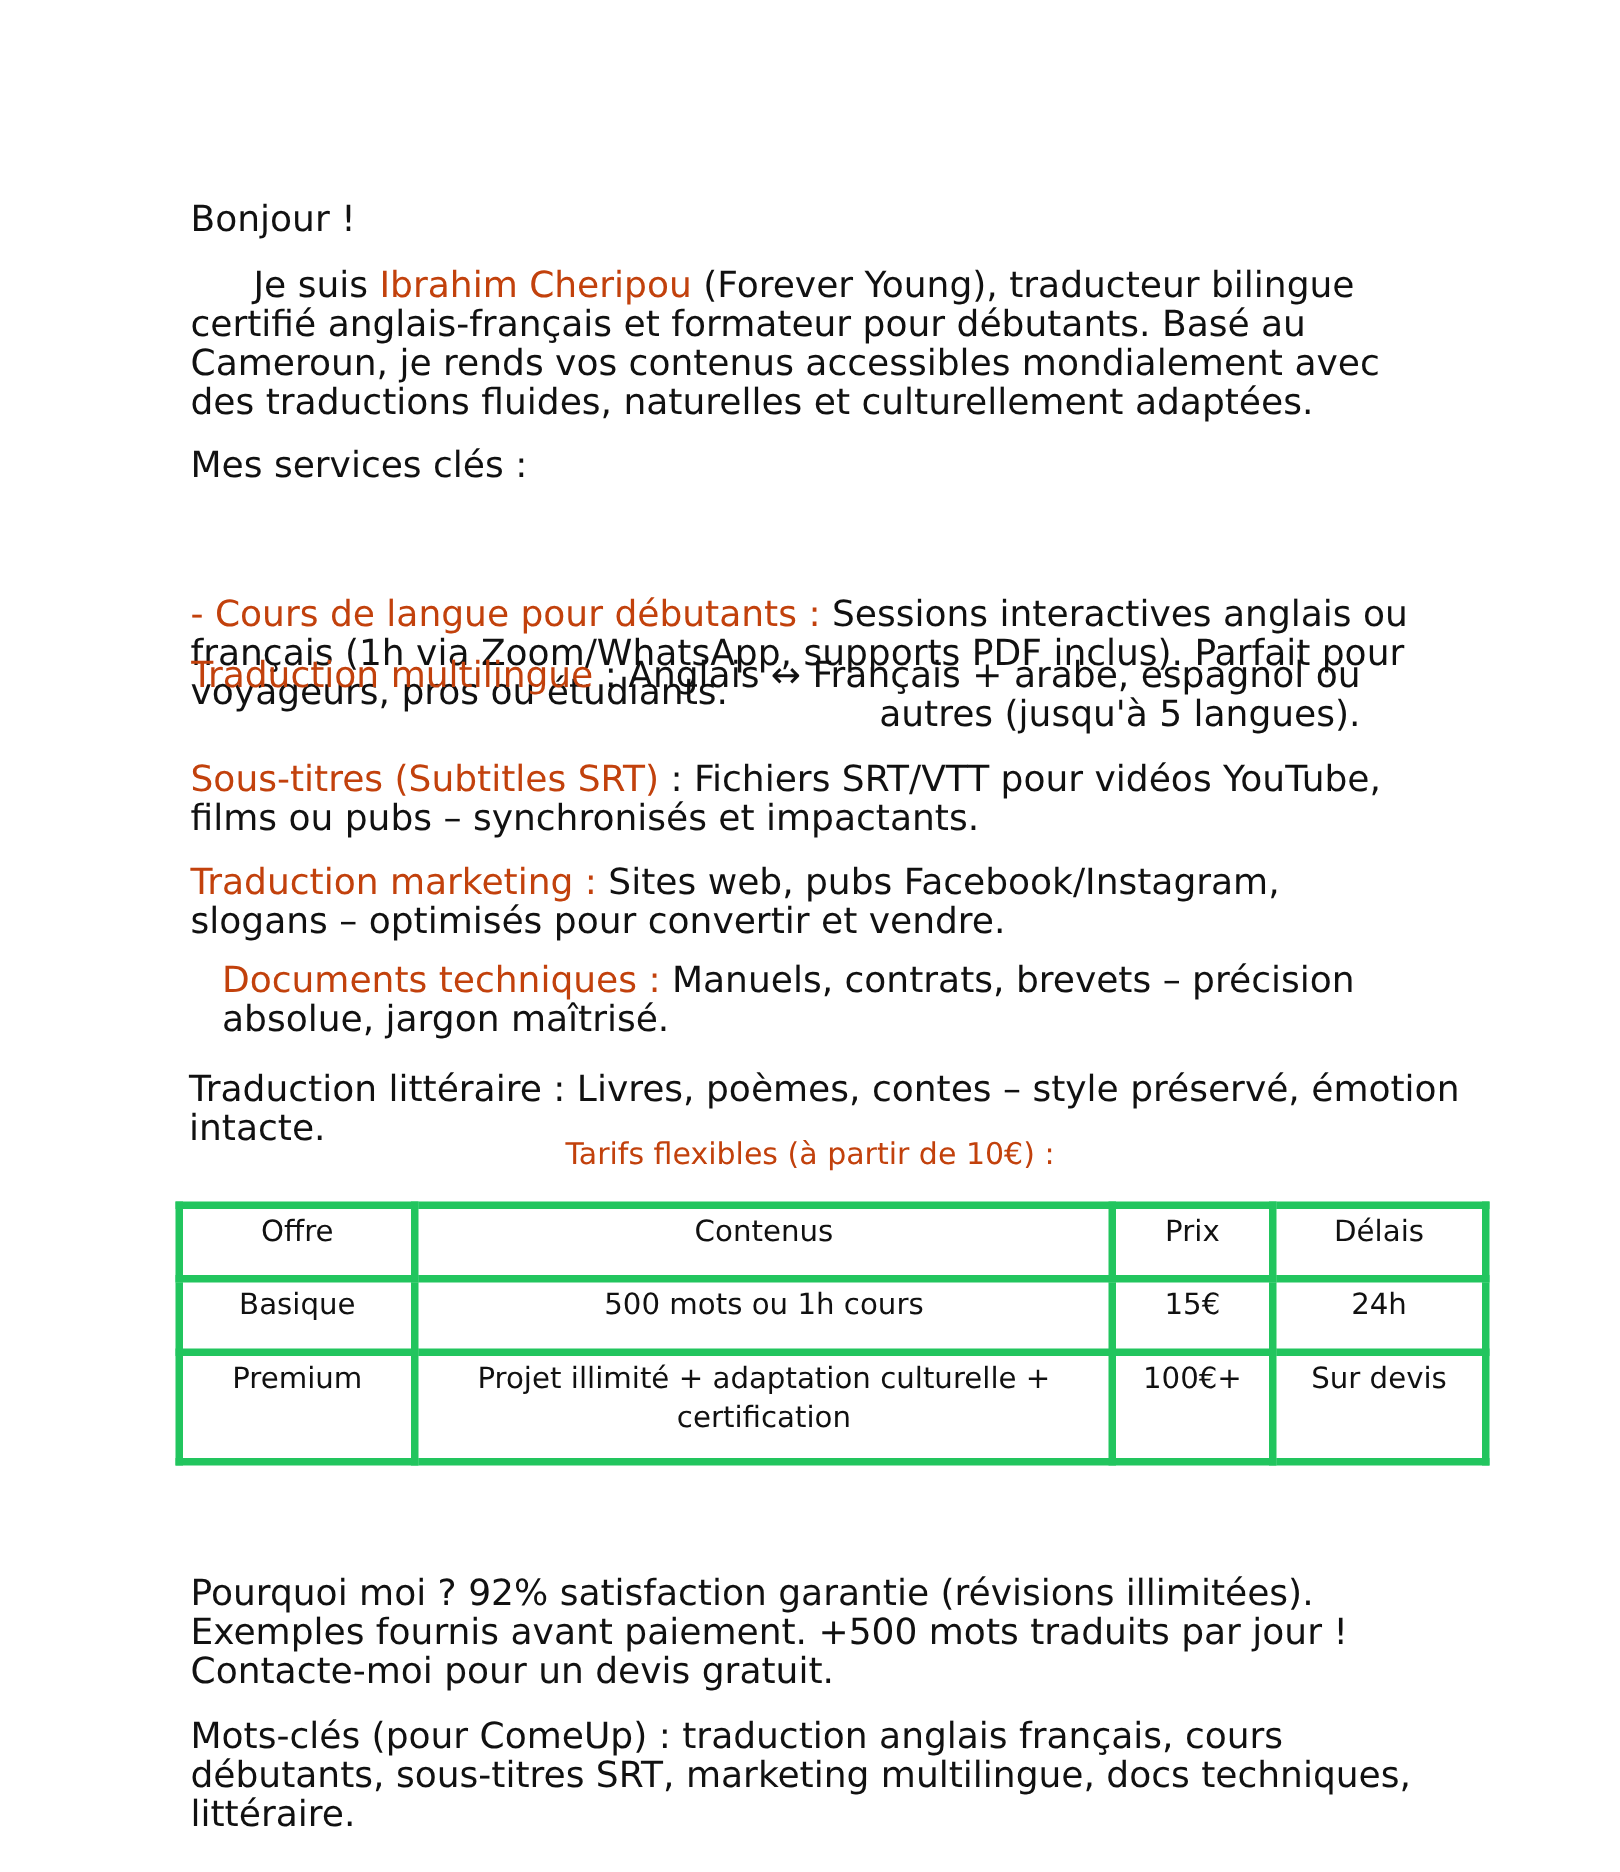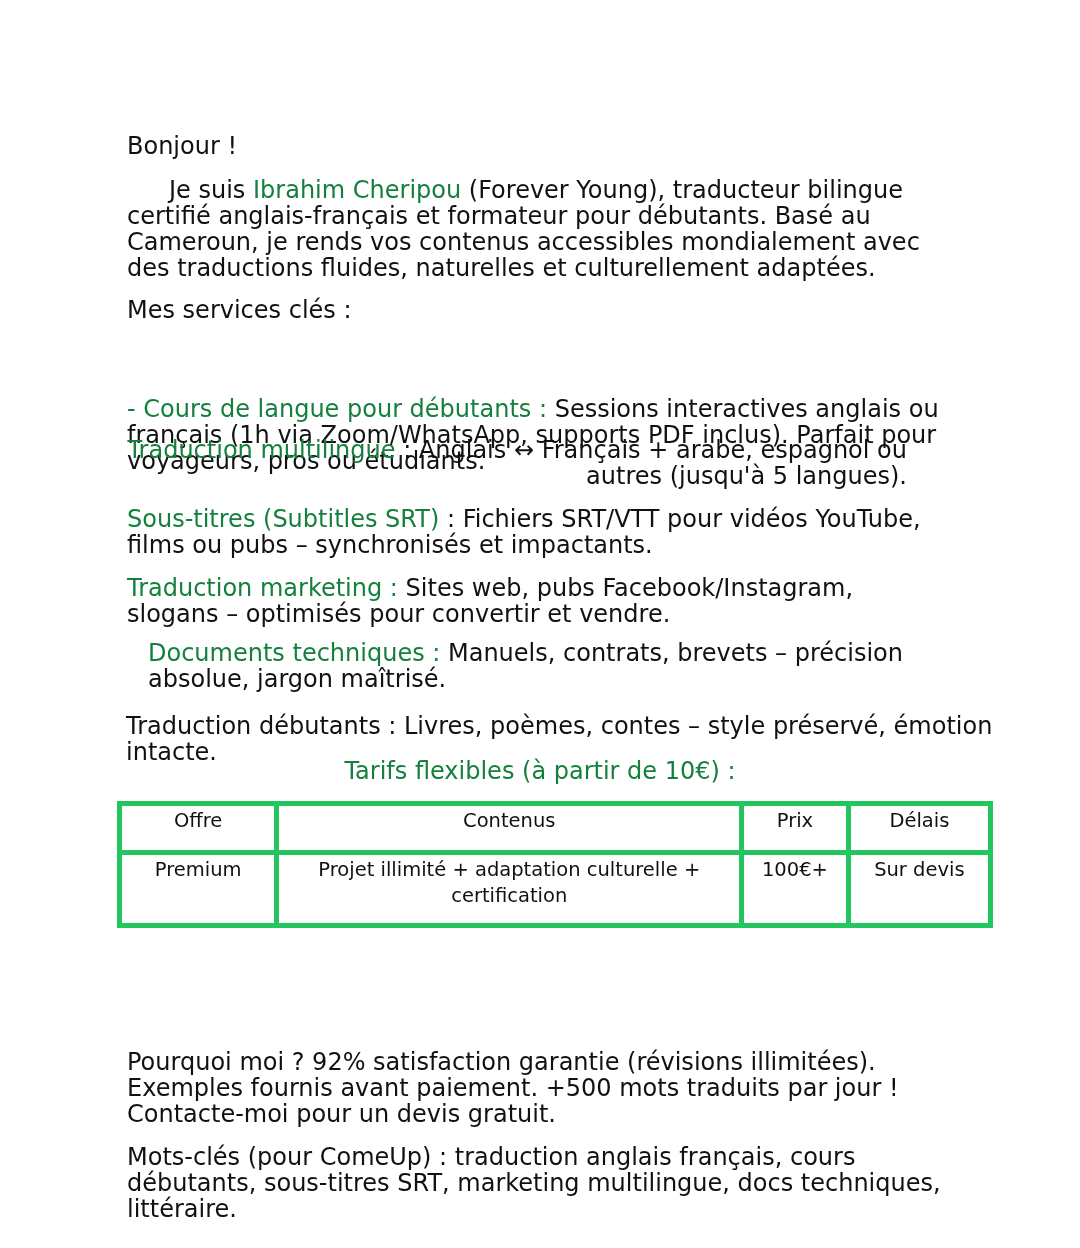--- a/index.html
+++ b/index.html
@@ -7,7 +7,7 @@
     width: 1080px; height: 1248px; position: relative; overflow: hidden;
     font-family: "DejaVu Sans", sans-serif; color: #111111;
   }
-  .red { color: #15803d; }
+  .red { color: #c2410c; }
   .b { font-weight: 500; }
   .block { position: absolute; left: 127px; width: 840px; font-size: 24px; line-height: 26px; }
   .table-wrap { position: absolute; left: 117px; top: 801px; width: 876px; }

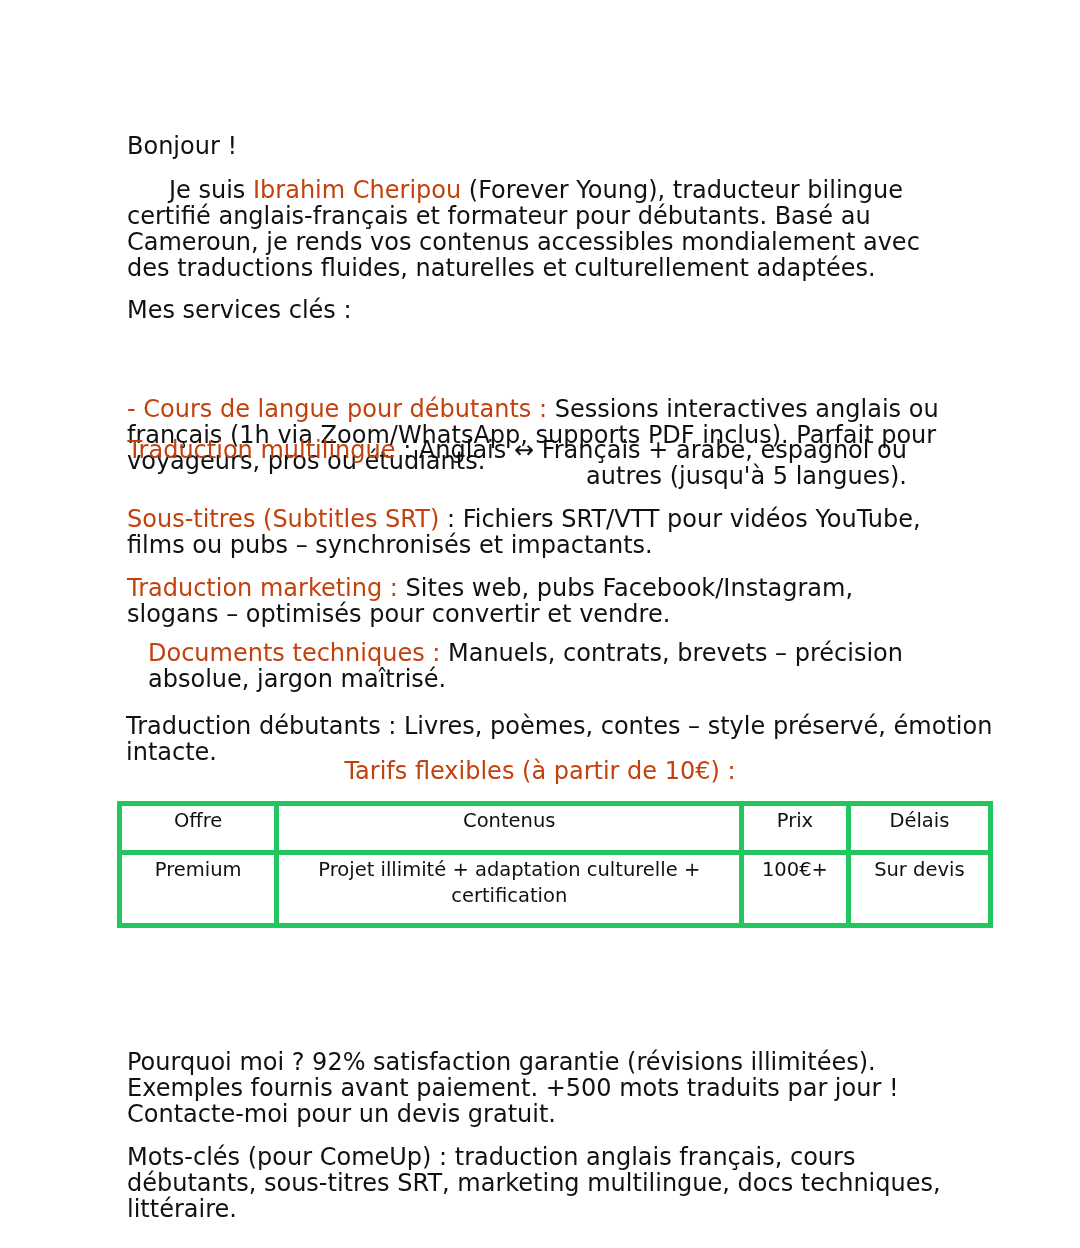--- a/index.html
+++ b/index.html
@@ -49,7 +49,7 @@
   <span class="red">Documents techniques :</span><span> Manuels, contrats, brevets – précision absolue, jargon maîtrisé.</span>
 </div>
 
-<div class="block" style="top:713px; left:126px; width:900px;">Traduction débutants : Livres, poèmes, contes – style préservé, émotion intacte.</div>
+<div class="block" style="top:713px; left:126px; width:900px;">Traduction littéraire : Livres, poèmes, contes – style préservé, émotion intacte.</div>
 
 <div class="title-center red">Tarifs flexibles (à partir de 10€) :</div>
 

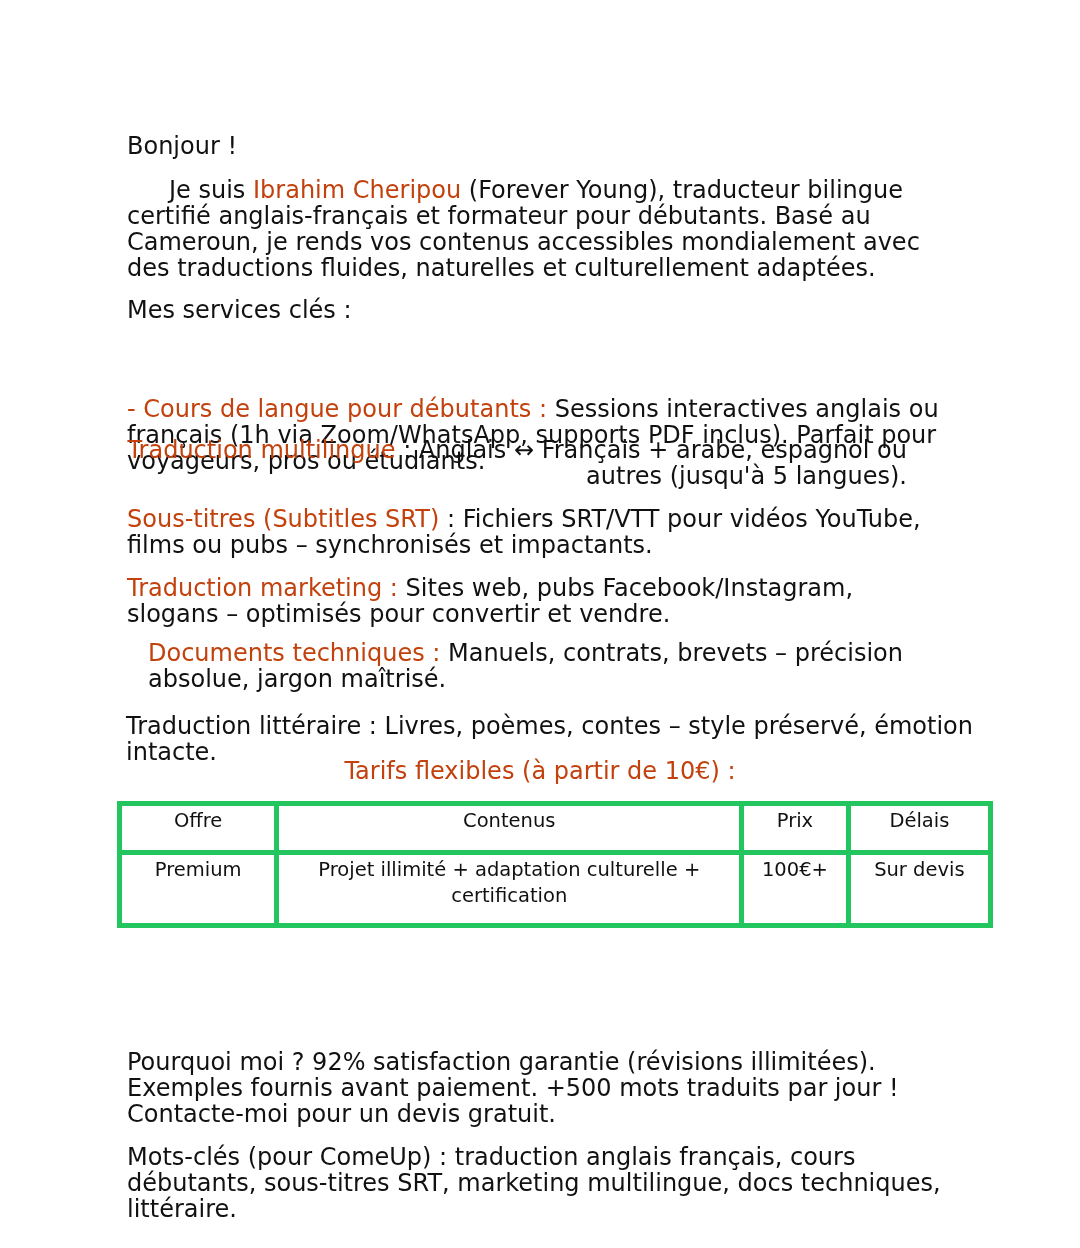--- a/index.html
+++ b/index.html
@@ -16,7 +16,7 @@
   th { height: 42px; }
   td { height: 42px; }
   tr.tall td { height: 66px; text-align: center; }
-  .title-center { position: absolute; left: 0; width: 1080px; text-align: center; font-size: 24px; top: 757px; }
+  .title-center { position: absolute; left: 0; width: 1080px; text-align: center; font-size: 20px; top: 757px; }
 </style>
 </head>
 <body>

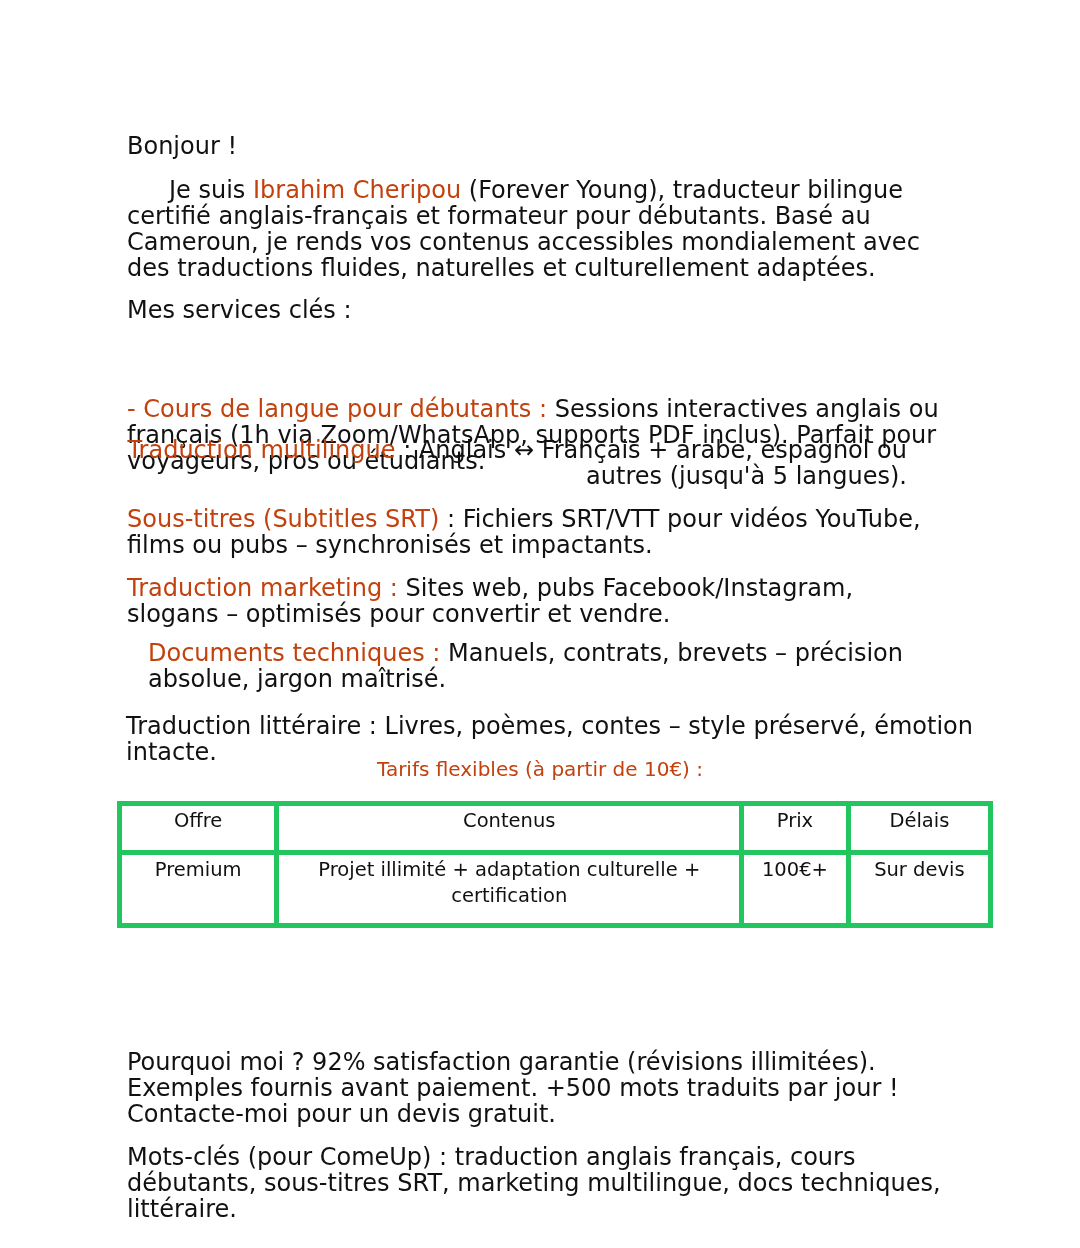--- a/index.html
+++ b/index.html
@@ -70,6 +70,12 @@
       </tr>
     </thead>
     <tbody>
+      <tr>
+        <td>Basique</td>
+        <td>500 mots ou 1h cours</td>
+        <td>15€</td>
+        <td>24h</td>
+      </tr>
       <tr class="tall">
         <td>Premium</td>
         <td style="padding:2px 30px 0 30px;margin-top:40px;">Projet illimité + adaptation culturelle + certification</td>

